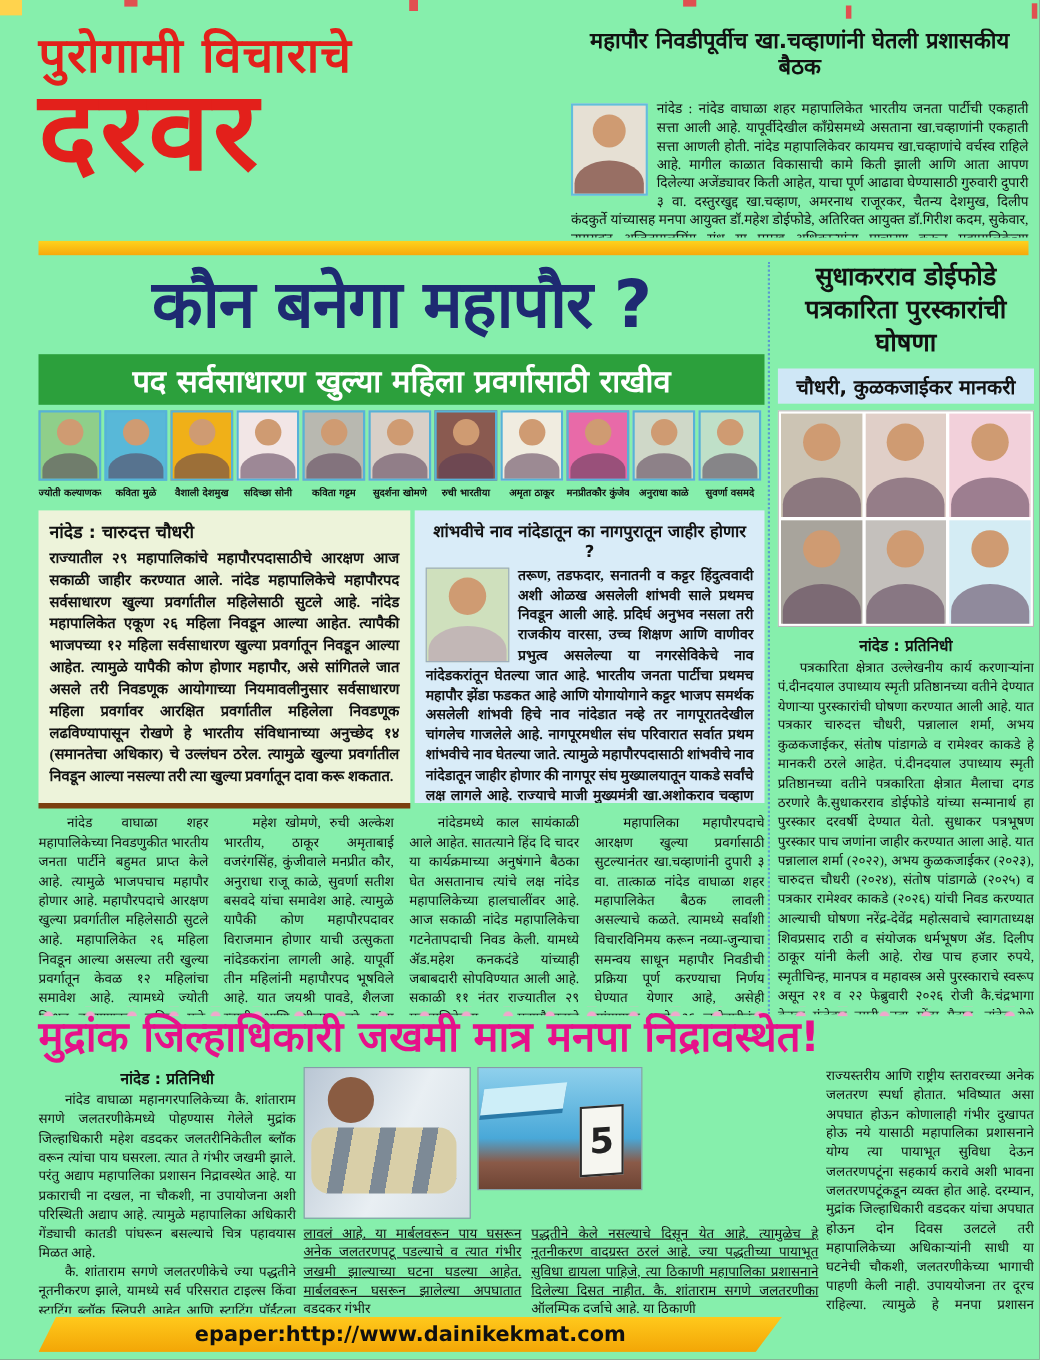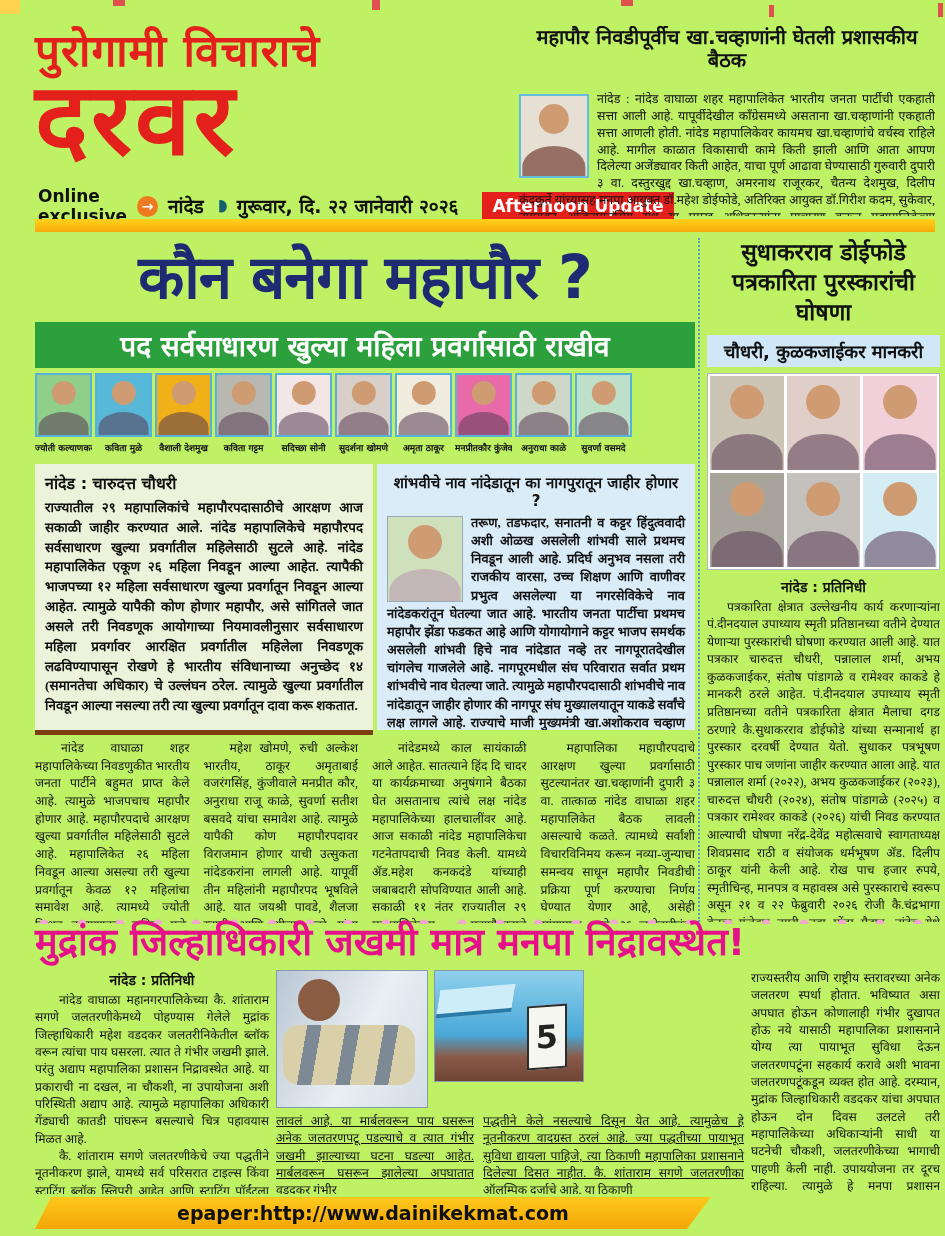--- a/index.html
+++ b/index.html
@@ -3,7 +3,7 @@
 <meta charset="utf-8">
 <style>
   html,body{margin:0;padding:0;background:#888;}
-  .page{position:relative;width:945px;height:1236px;background:#bef264;overflow:hidden;
+  .page{position:relative;width:945px;height:1236px;background:#86efac;overflow:hidden;
         font-family:"DejaVu Sans",sans-serif;color:#111;}
   
   .art{position:absolute;}

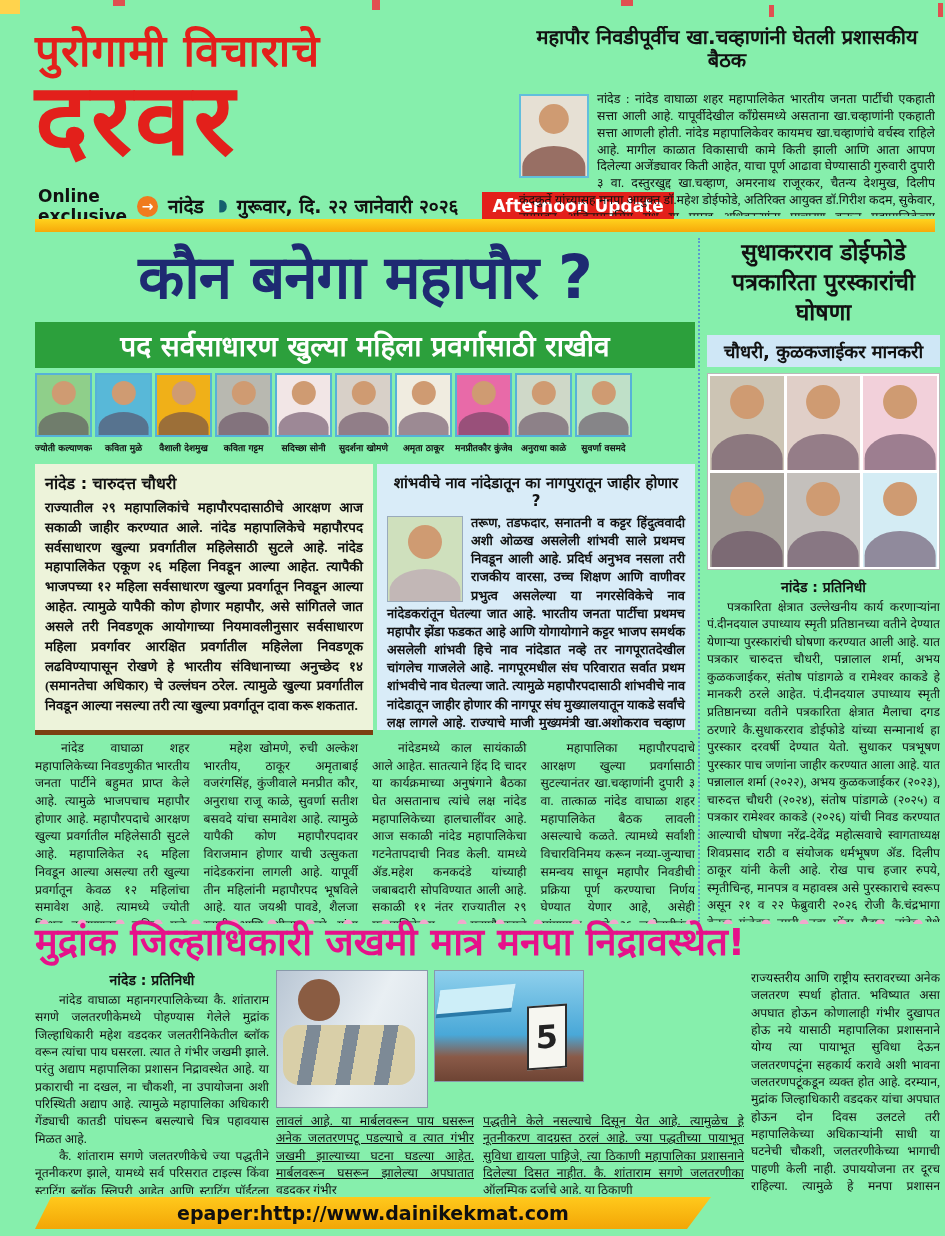--- a/index.html
+++ b/index.html
@@ -108,14 +108,6 @@
     <div class="mast-title">दरवर</div>
   </div>
 
-  <div class="dateline">
-    <span class="online">Online exclusive</span>
-    <span class="arrow-ic">→</span>
-    <span class="date-text">नांदेड</span>
-    <span class="crescent"></span>
-    <span class="date-text">गुरूवार, दि. २२ जानेवारी २०२६</span>
-    <span class="badge">Afternoon Update</span>
-  </div>
 
   <div class="tr-art">
     <div class="tr-head">महापौर निवडीपूर्वीच खा.चव्हाणांनी घेतली प्रशासकीय बैठक</div>

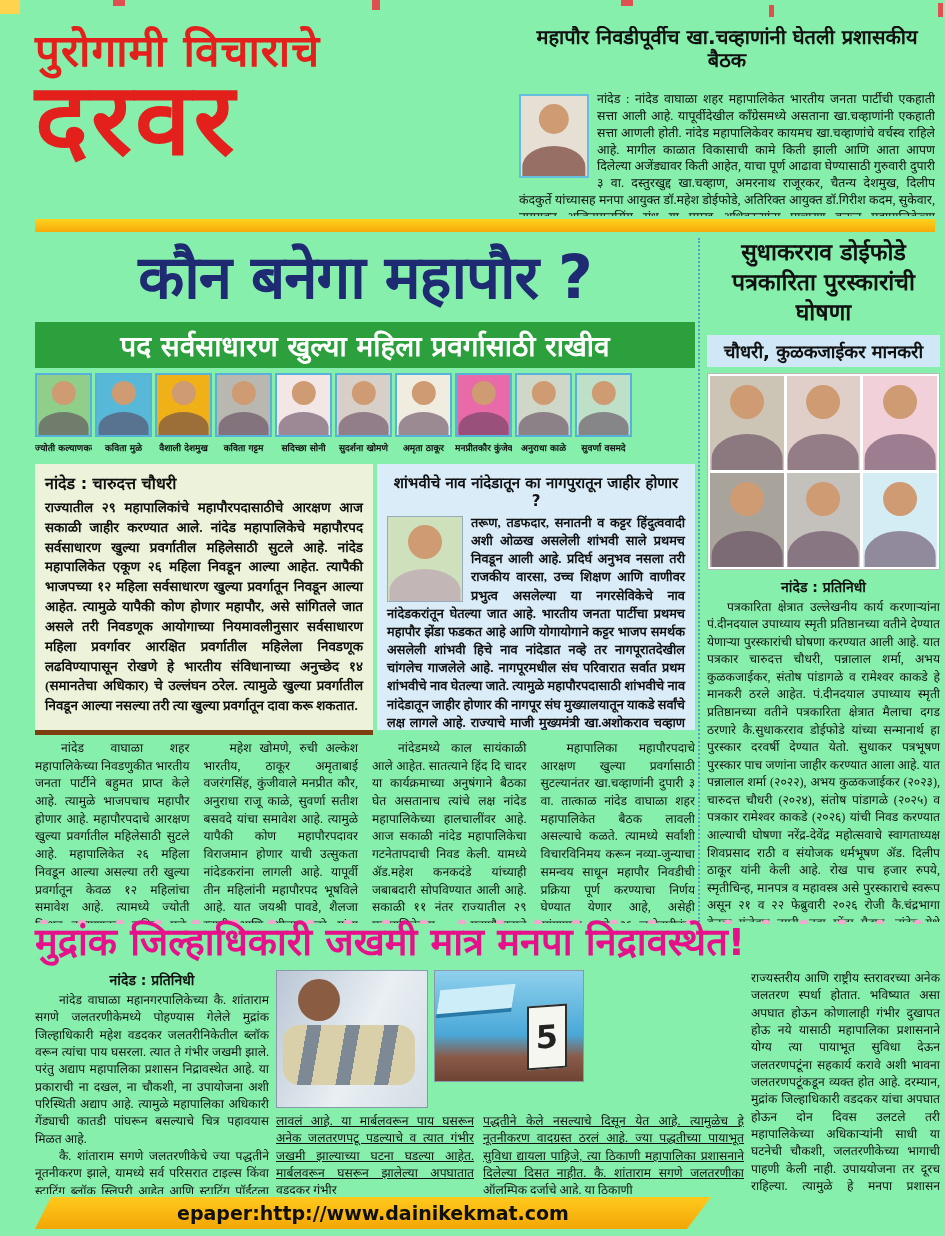--- a/index.html
+++ b/index.html
@@ -148,18 +148,18 @@
         <div class="cand-name">वैशाली देशमुख</div>
       </div>
       <div class="cand">
+        <div class="cand-photo portrait" style="background: rgb(242, 230, 230);">
+          <span class="p-head"></span>
+          <span class="p-shoulders"></span>
+        </div>
+        <div class="cand-name">सदिच्छा सोनी</div>
+      </div>
+      <div class="cand">
         <div class="cand-photo portrait" style="background: rgb(184, 184, 176);">
           <span class="p-head"></span>
           <span class="p-shoulders"></span>
         </div>
         <div class="cand-name">कविता गट्टम</div>
-      </div>
-      <div class="cand">
-        <div class="cand-photo portrait" style="background: rgb(242, 230, 230);">
-          <span class="p-head"></span>
-          <span class="p-shoulders"></span>
-        </div>
-        <div class="cand-name">सदिच्छा सोनी</div>
       </div>
       <div class="cand">
         <div class="cand-photo portrait" style="background: rgb(216, 208, 200);">

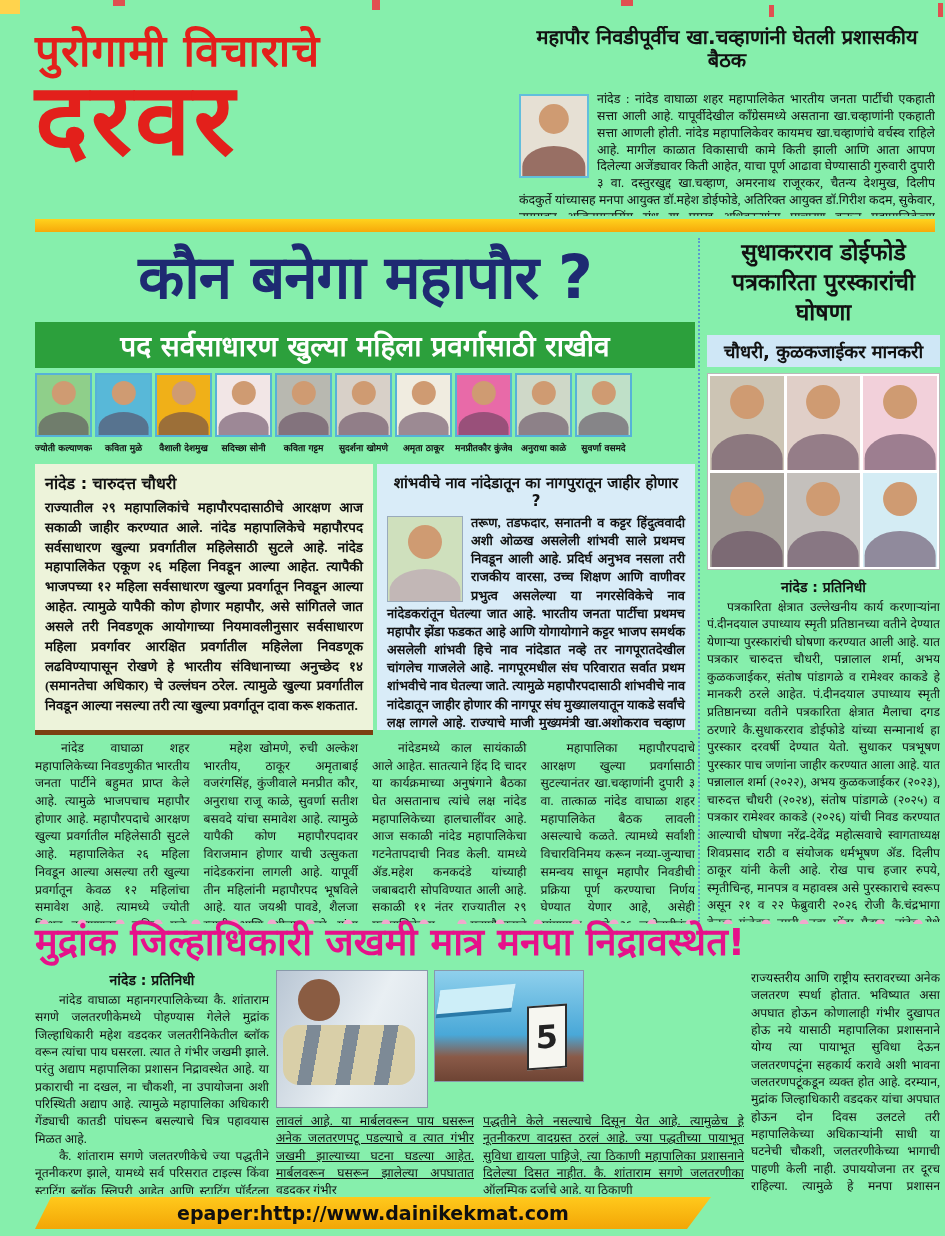--- a/index.html
+++ b/index.html
@@ -169,6 +169,13 @@
         <div class="cand-name">सुदर्शना खोमणे</div>
       </div>
       <div class="cand">
+        <div class="cand-photo portrait" style="background: rgb(138, 90, 80);">
+          <span class="p-head"></span>
+          <span class="p-shoulders"></span>
+        </div>
+        <div class="cand-name">रुची भारतीया</div>
+      </div>
+      <div class="cand">
         <div class="cand-photo portrait" style="background: rgb(240, 236, 224);">
           <span class="p-head"></span>
           <span class="p-shoulders"></span>

